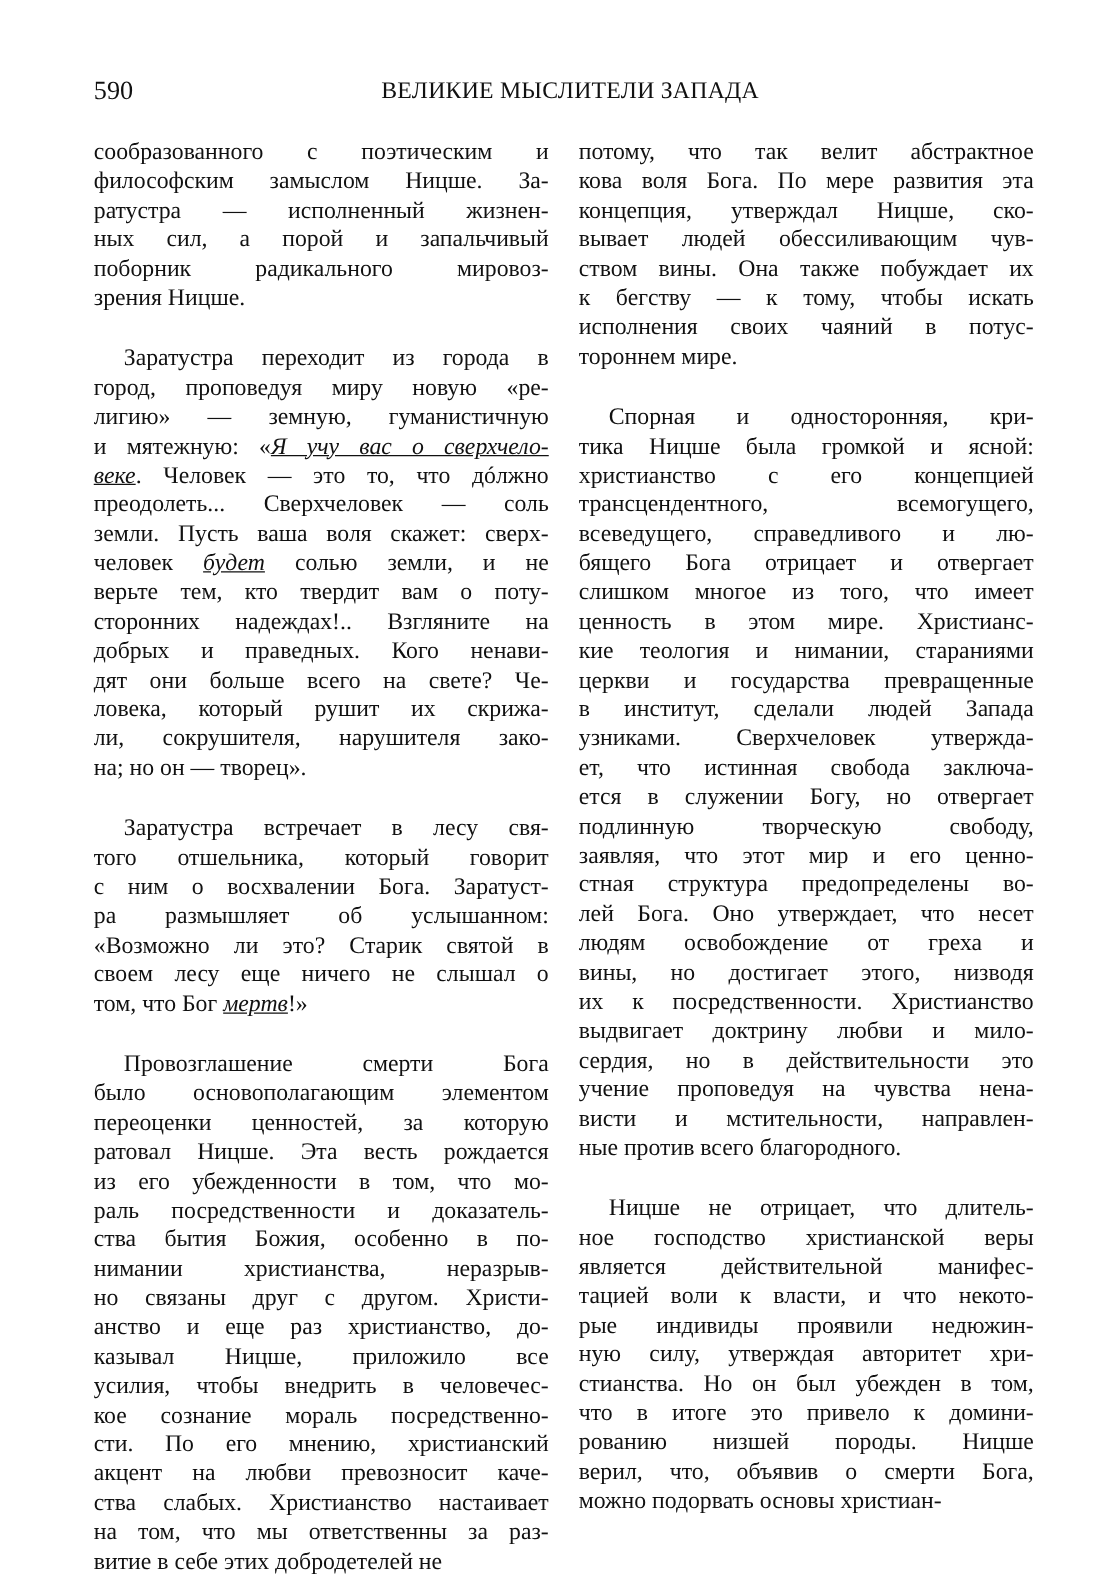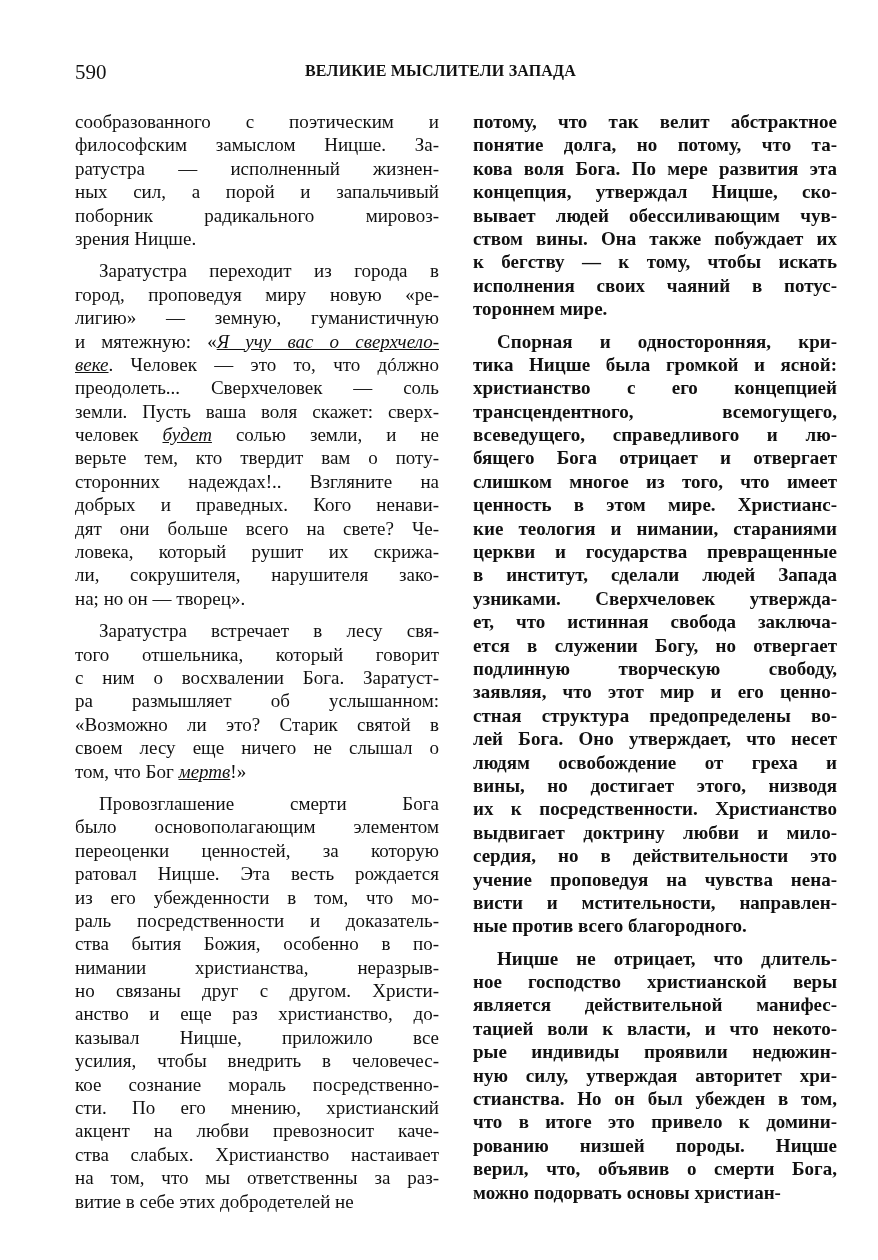--- a/index.html
+++ b/index.html
@@ -8,7 +8,7 @@
   .header { position: absolute; top: 60px; left: 75px; width: 752px; height: 24px;
             font-family: "Liberation Serif", serif; font-size: 19px; }
   .page-num { position: absolute; left: 0; top: 0; font-size: 21px; }
-  .running-title { position: absolute; left: 230px; top: 2px; font-size: 16px; letter-spacing: 0.2px; font-weight: bold; }
+  .running-title { position: absolute; left: 230px; top: 2px; font-size: 19px; letter-spacing: 0.2px; }
   .col { position: absolute; top: 110px; width: 364px;
          font-family: "Liberation Serif", serif; font-size: 19px; }
   .col-left { left: 75px; }

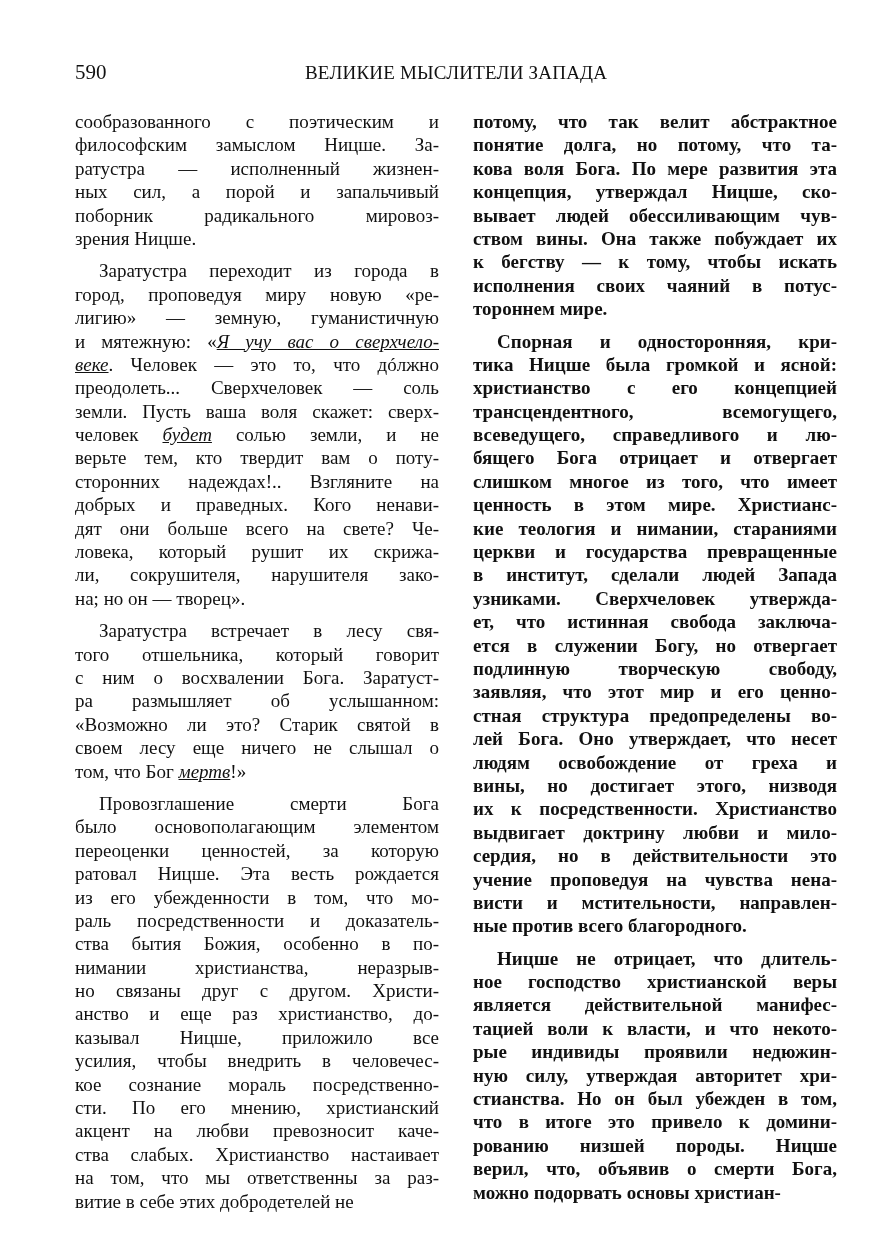--- a/index.html
+++ b/index.html
@@ -12,7 +12,7 @@
   .col { position: absolute; top: 110px; width: 364px;
          font-family: "Liberation Serif", serif; font-size: 19px; }
   .col-left { left: 75px; }
-  .col-right { left: 473px; font-weight: bold; }
+  .col-right { left: 463px; }
   .line { display: block; height: 23.4px; line-height: 23.4px; text-align: justify;
           text-align-last: justify; white-space: nowrap; overflow: visible; }
   .line.last { text-align-last: left; }

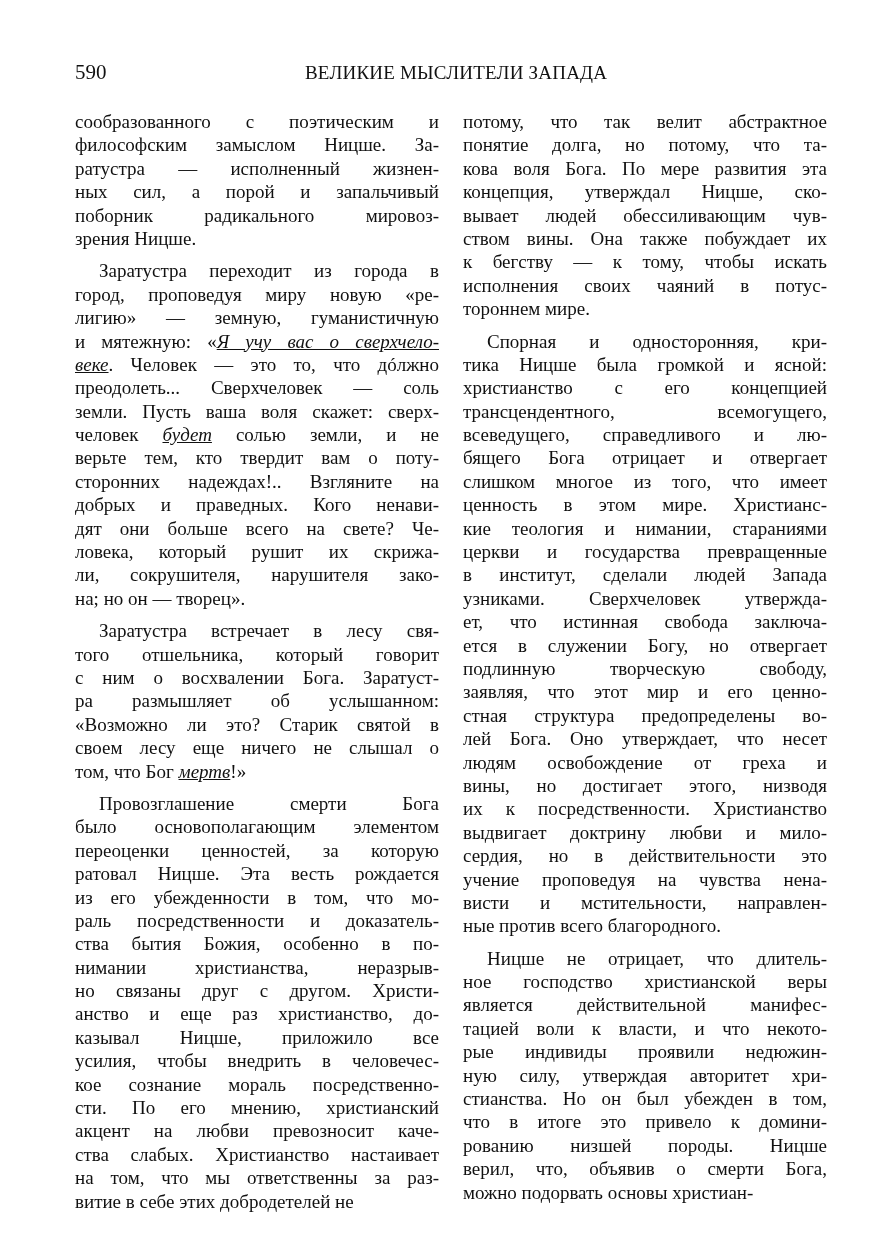--- a/index.html
+++ b/index.html
@@ -91,7 +91,6 @@
   <div class="col col-right" id="col-right">
       <div class="paragraph">
         <span class="line">потому, что так велит абстрактное</span>
-        <span class="line">понятие долга, но потому, что та-</span>
         <span class="line">кова воля Бога. По мере развития эта</span>
         <span class="line">концепция, утверждал Ницше, ско-</span>
         <span class="line">вывает людей обессиливающим чув-</span>

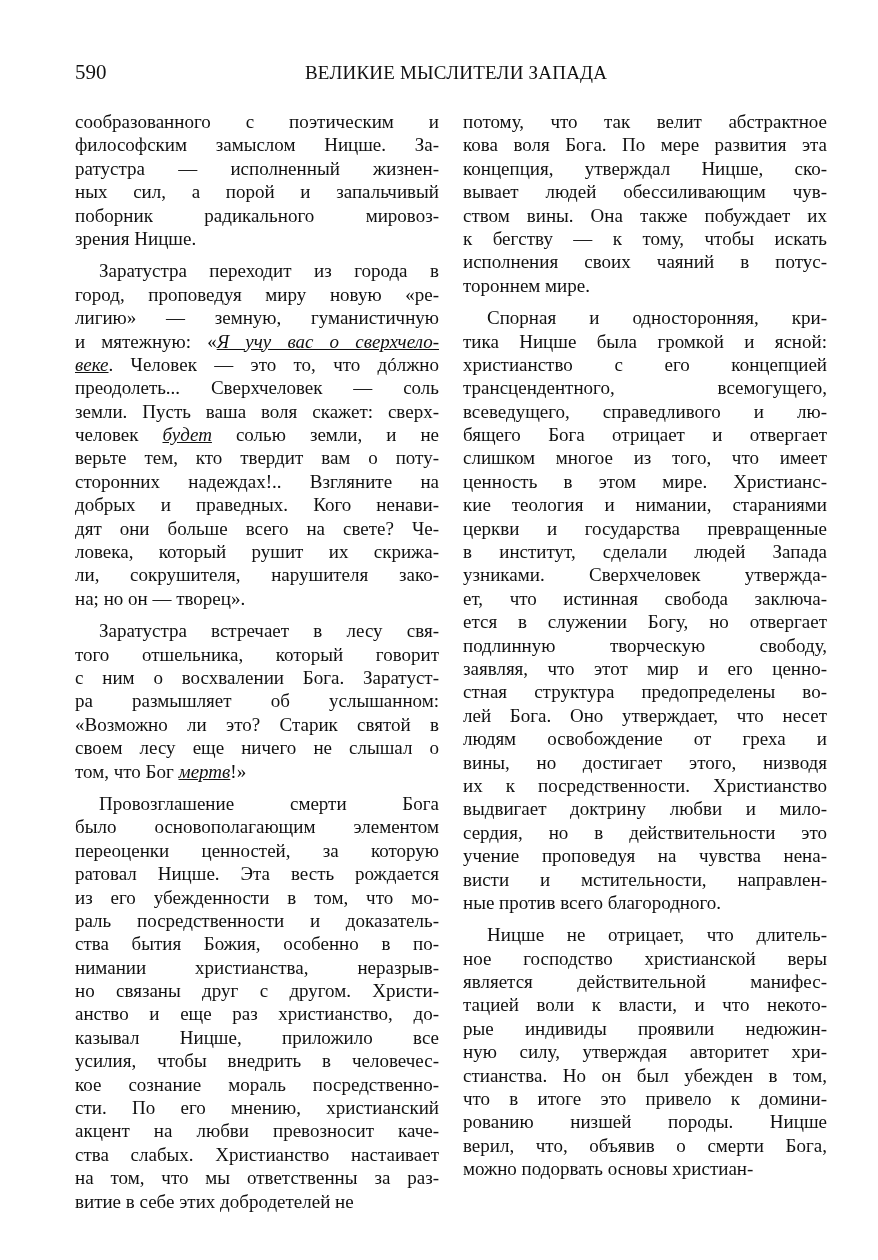--- a/index.html
+++ b/index.html
@@ -16,7 +16,7 @@
   .line { display: block; height: 23.4px; line-height: 23.4px; text-align: justify;
           text-align-last: justify; white-space: nowrap; overflow: visible; }
   .line.last { text-align-last: left; }
-  .line.indent { text-indent: 24px; }
+  .line.indent { text-indent: 24px; margin-top: 16px; }
   .gap { height: 9px; }
   em { font-style: italic; text-decoration: underline; }
 </style>

